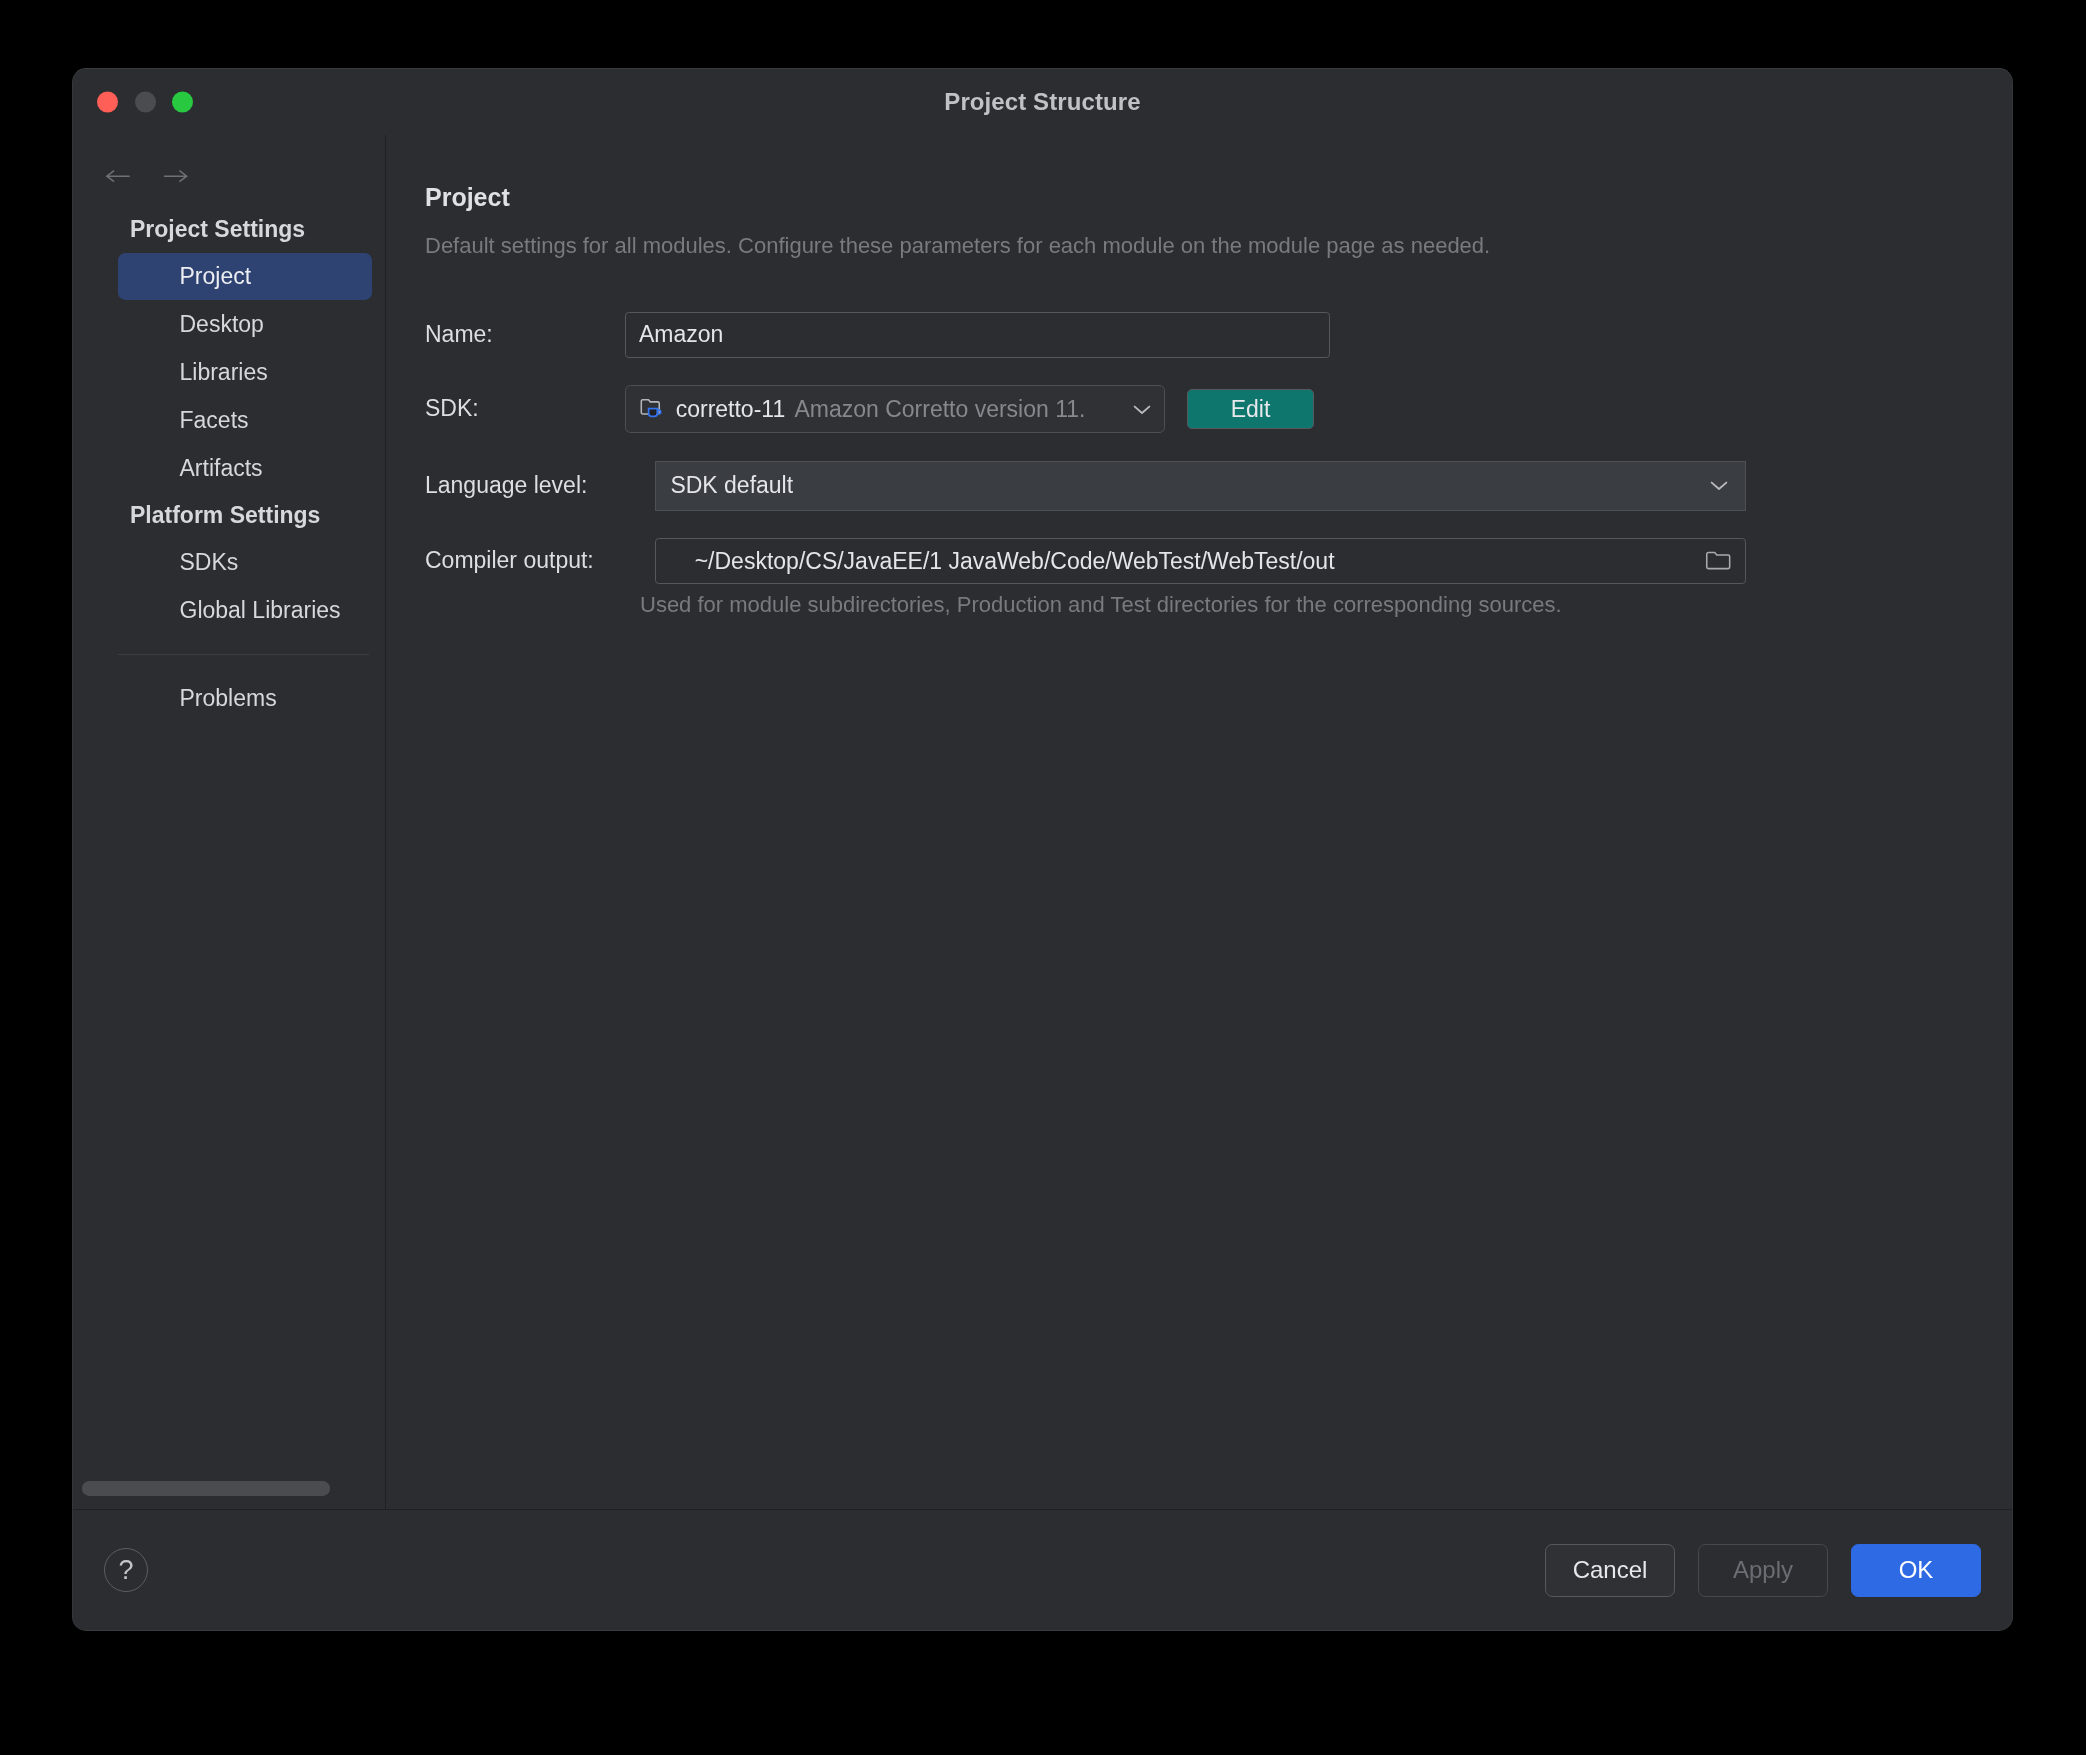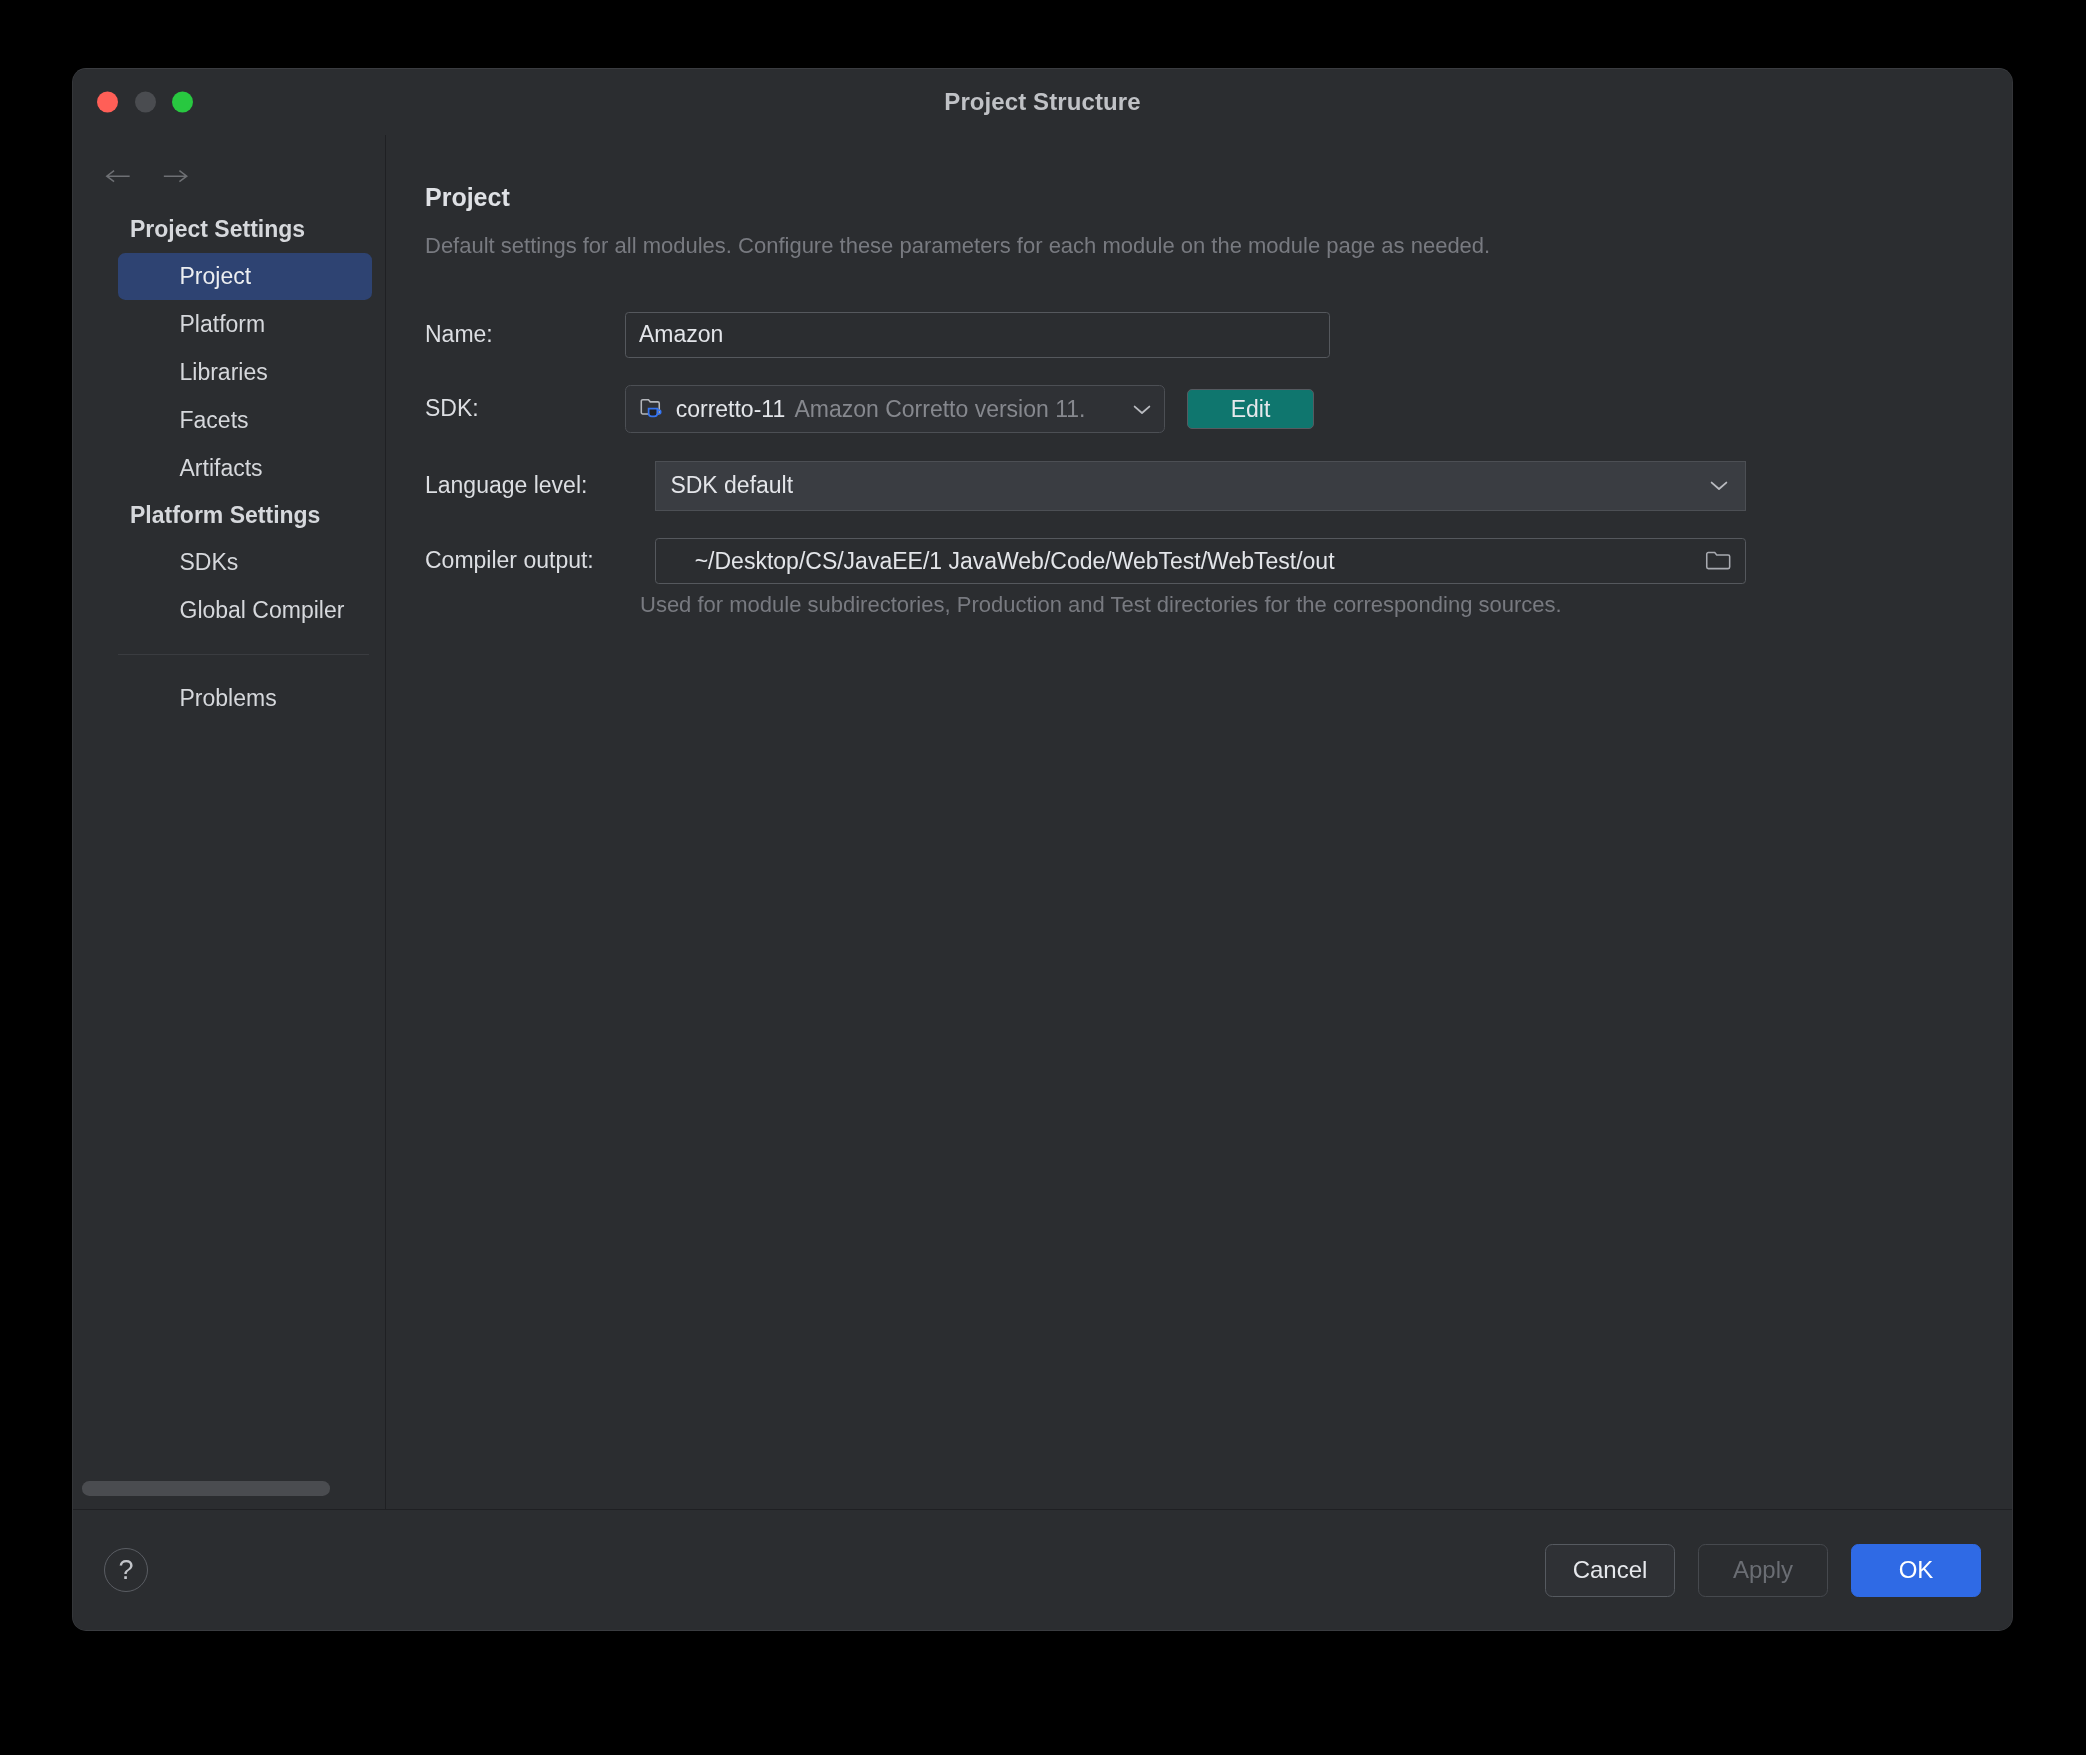--- a/index.html
+++ b/index.html
@@ -374,7 +374,7 @@
       <div class="nav-list">
         <div class="group-header">Project Settings</div>
         <div class="nav-item selected">Project</div>
-        <div class="nav-item">Platform</div>
+        <div class="nav-item">Desktop</div>
         <div class="nav-item">Libraries</div>
         <div class="nav-item">Facets</div>
         <div class="nav-item">Artifacts</div>

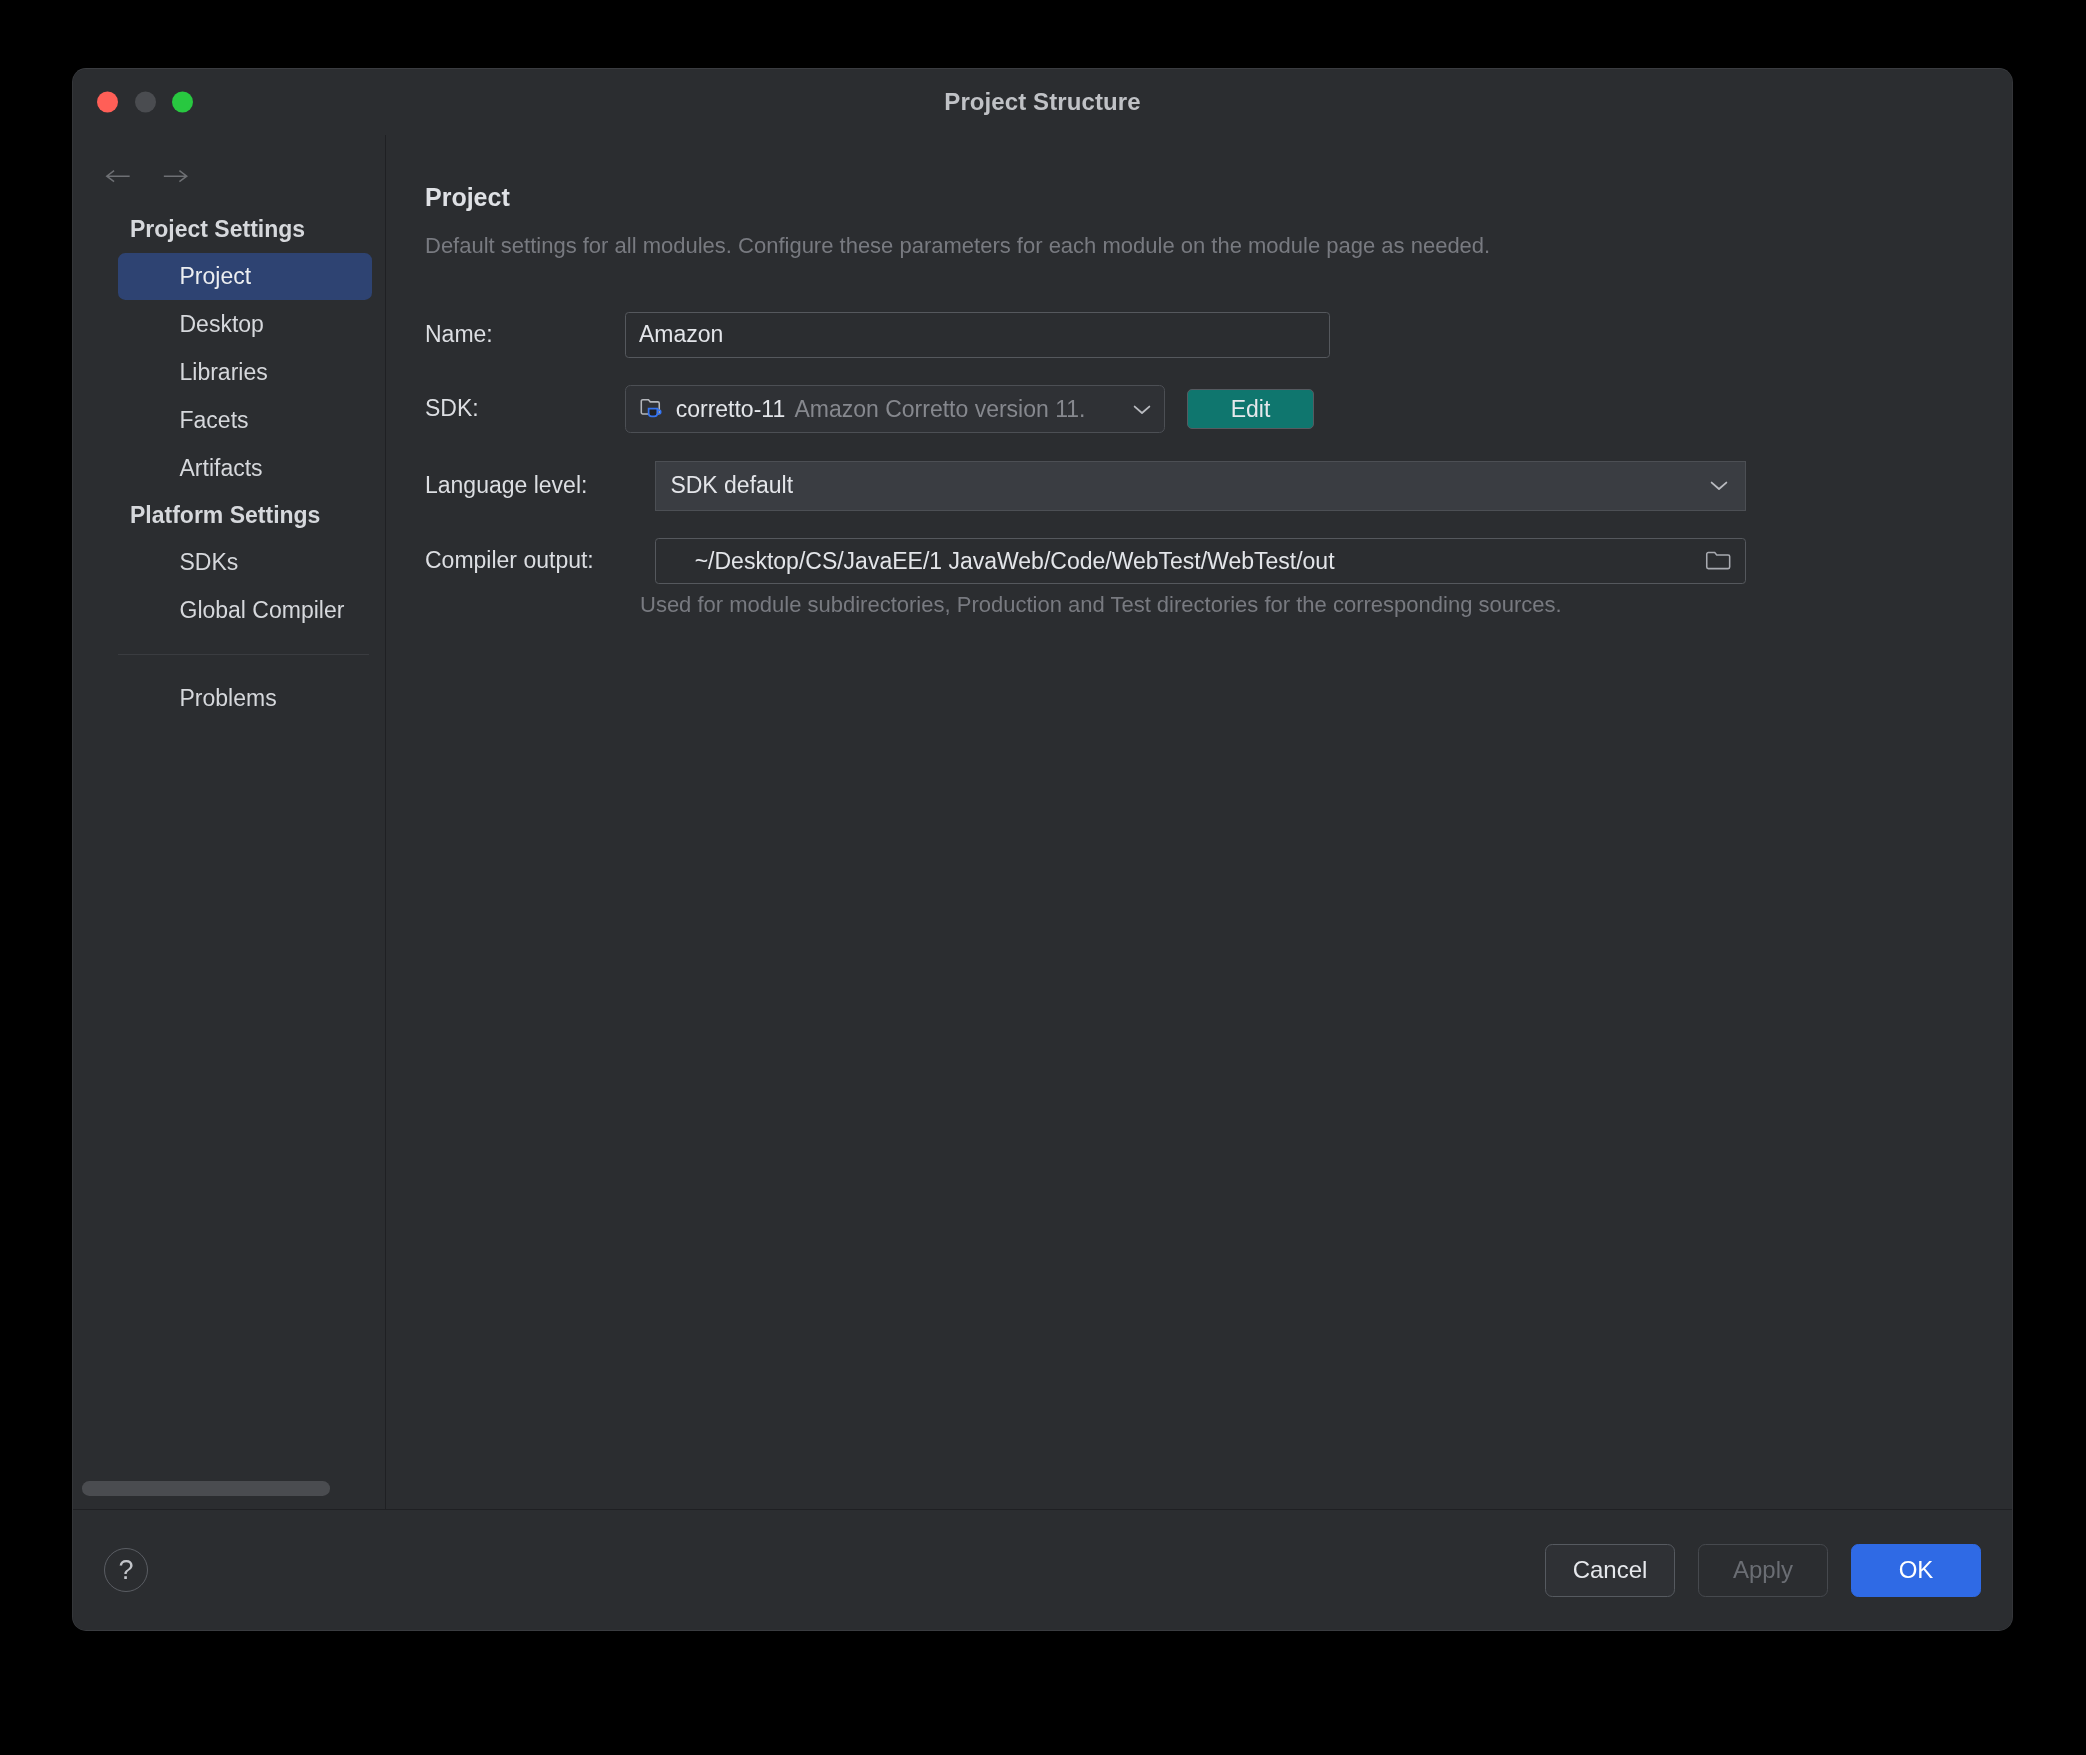--- a/index.html
+++ b/index.html
@@ -381,7 +381,7 @@
 
         <div class="group-header">Platform Settings</div>
         <div class="nav-item">SDKs</div>
-        <div class="nav-item">Global Compiler</div>
+        <div class="nav-item">Global Libraries</div>
 
         <div class="nav-sep"></div>
 

